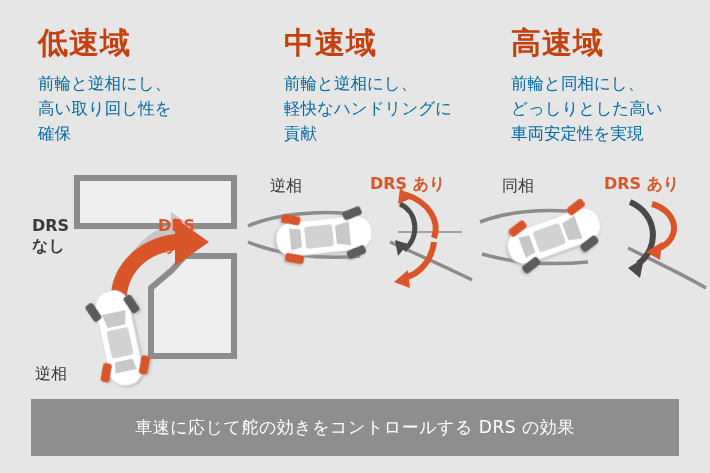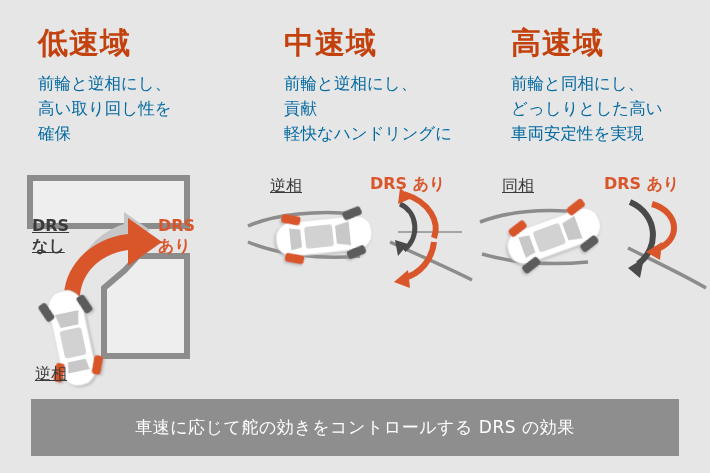--- a/index.html
+++ b/index.html
@@ -68,8 +68,8 @@
     <div class="col-title">中速域</div>
     <div class="col-body">
       <div>前輪と逆相にし、</div>
+      <div>軽快なハンドリングに</div>
       <div>貢献</div>
-      <div>軽快なハンドリングに</div>
     </div>
   </div>
 

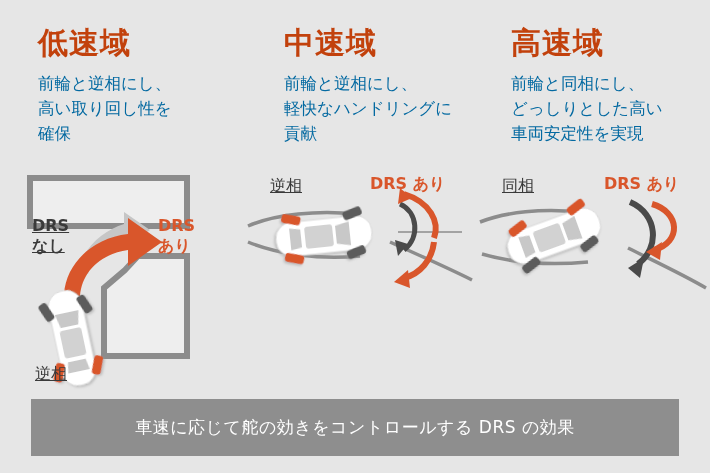--- a/index.html
+++ b/index.html
@@ -29,7 +29,7 @@
 
   
   .lbl{position:absolute;font-size:16px;line-height:1.25;white-space:nowrap;}
-  .lbl-dark{color:#3a3a3a;text-decoration:underline;}
+  .lbl-dark{color:#3a3a3a;}
   .lbl-orange{color:#d9562b;}
   .lbl-bold{font-weight:bold;}
 

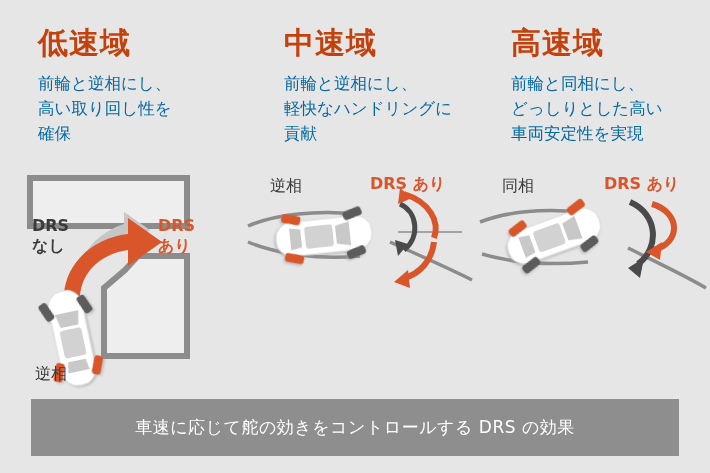--- a/index.html
+++ b/index.html
@@ -35,7 +35,7 @@
 
   
   .diagram{position:absolute;}
-  .d1{left:0px;top:168px;width:250px;height:225px;}
+  .d1{left:0px;top:168px;width:250px;height:225px;padding-left:47px;}
   .d2{left:248px;top:170px;width:232px;height:140px;}
   .d3{left:480px;top:170px;width:230px;height:140px;}
 

